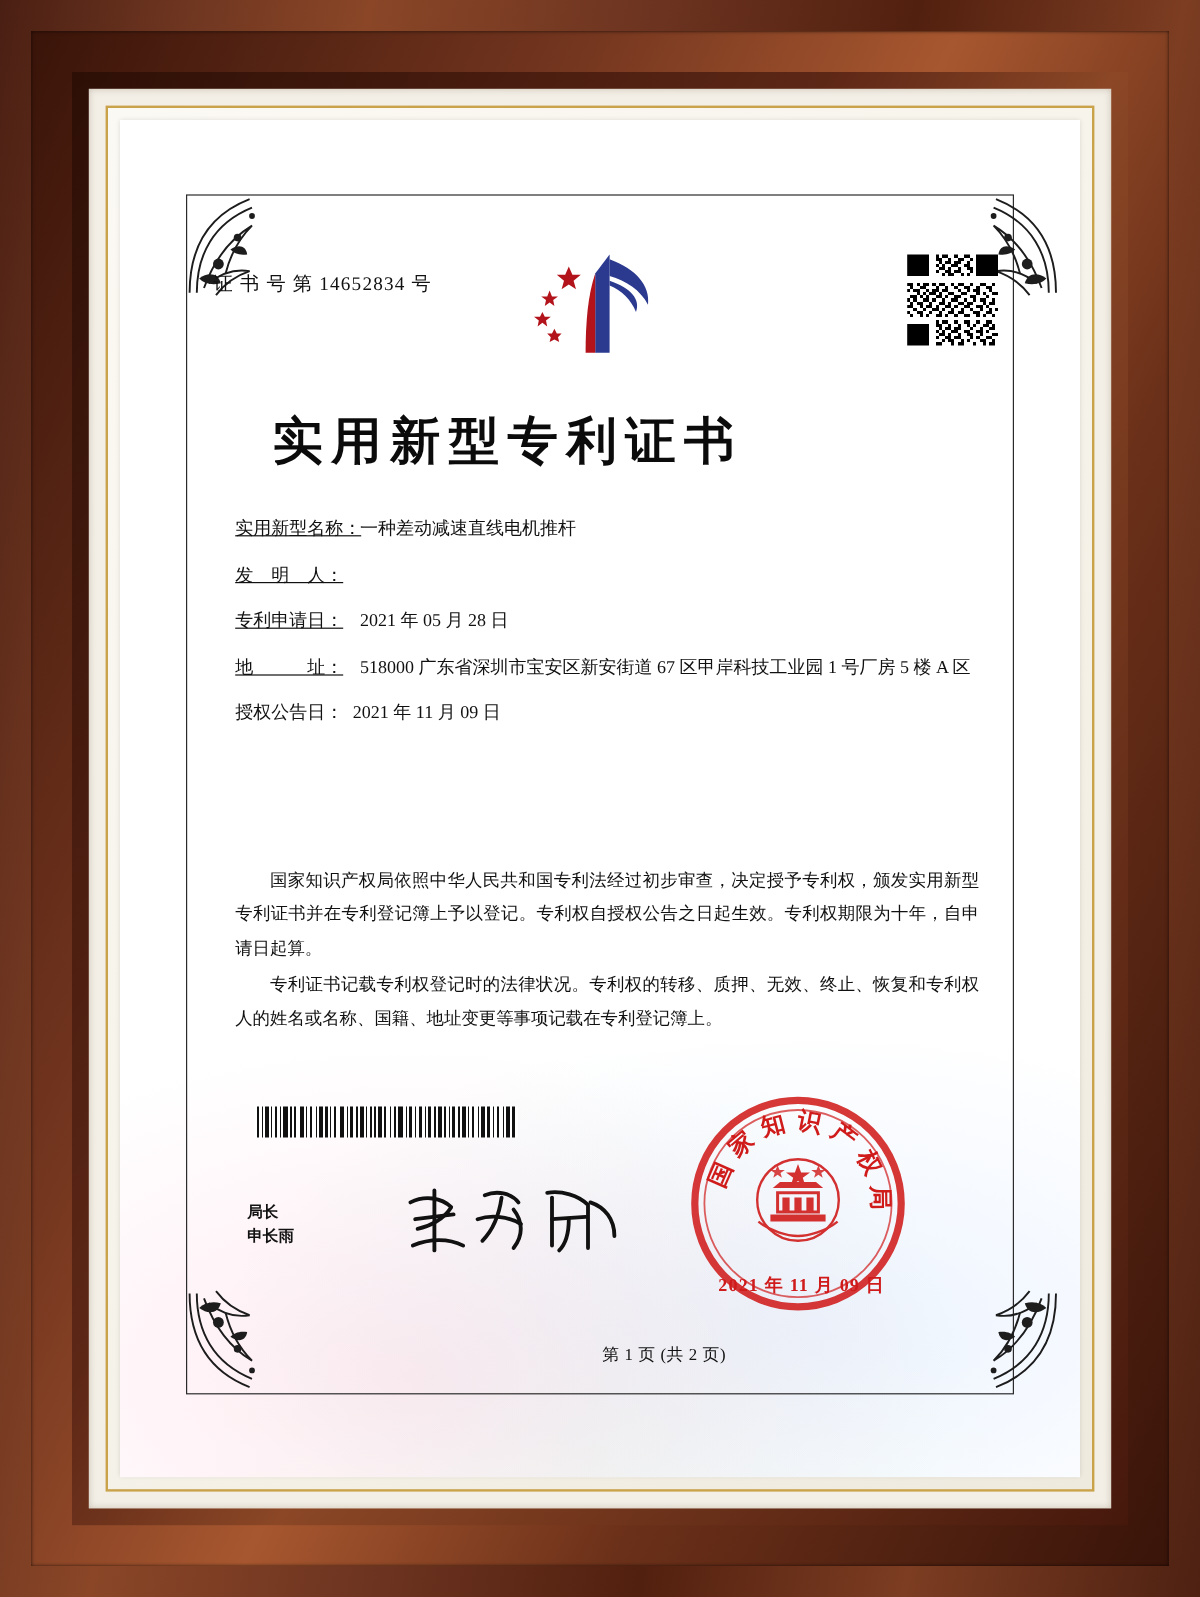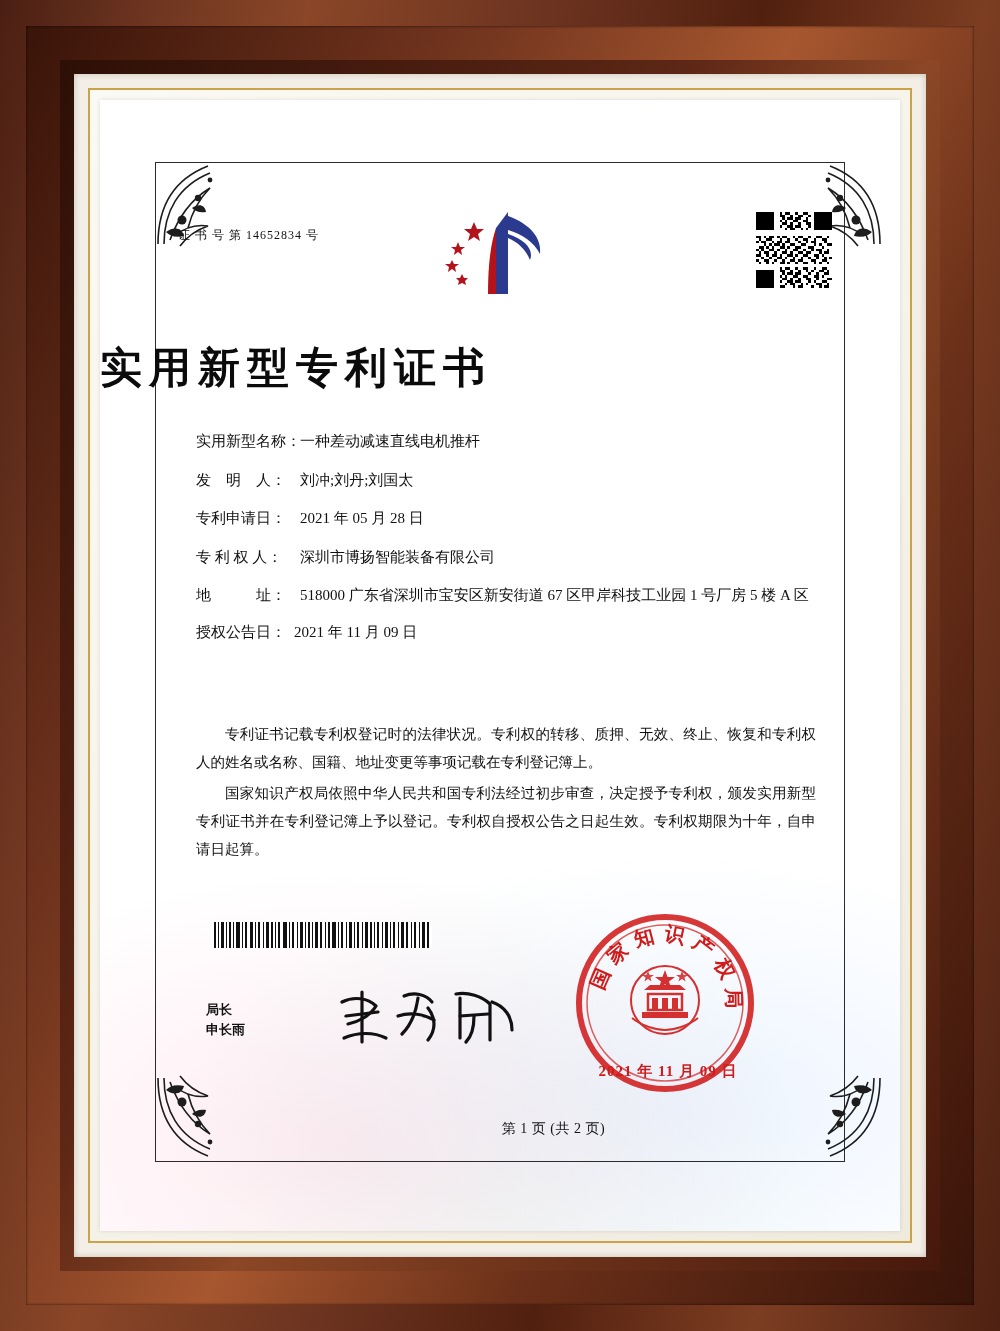--- a/index.html
+++ b/index.html
@@ -104,7 +104,7 @@
   .cert-no {
     position: absolute;
     left: 78px; top: 127px;
-    font-size: 12px;
+    font-size: 16px;
     letter-spacing: 1px;
     color: #111;
     white-space: nowrap;

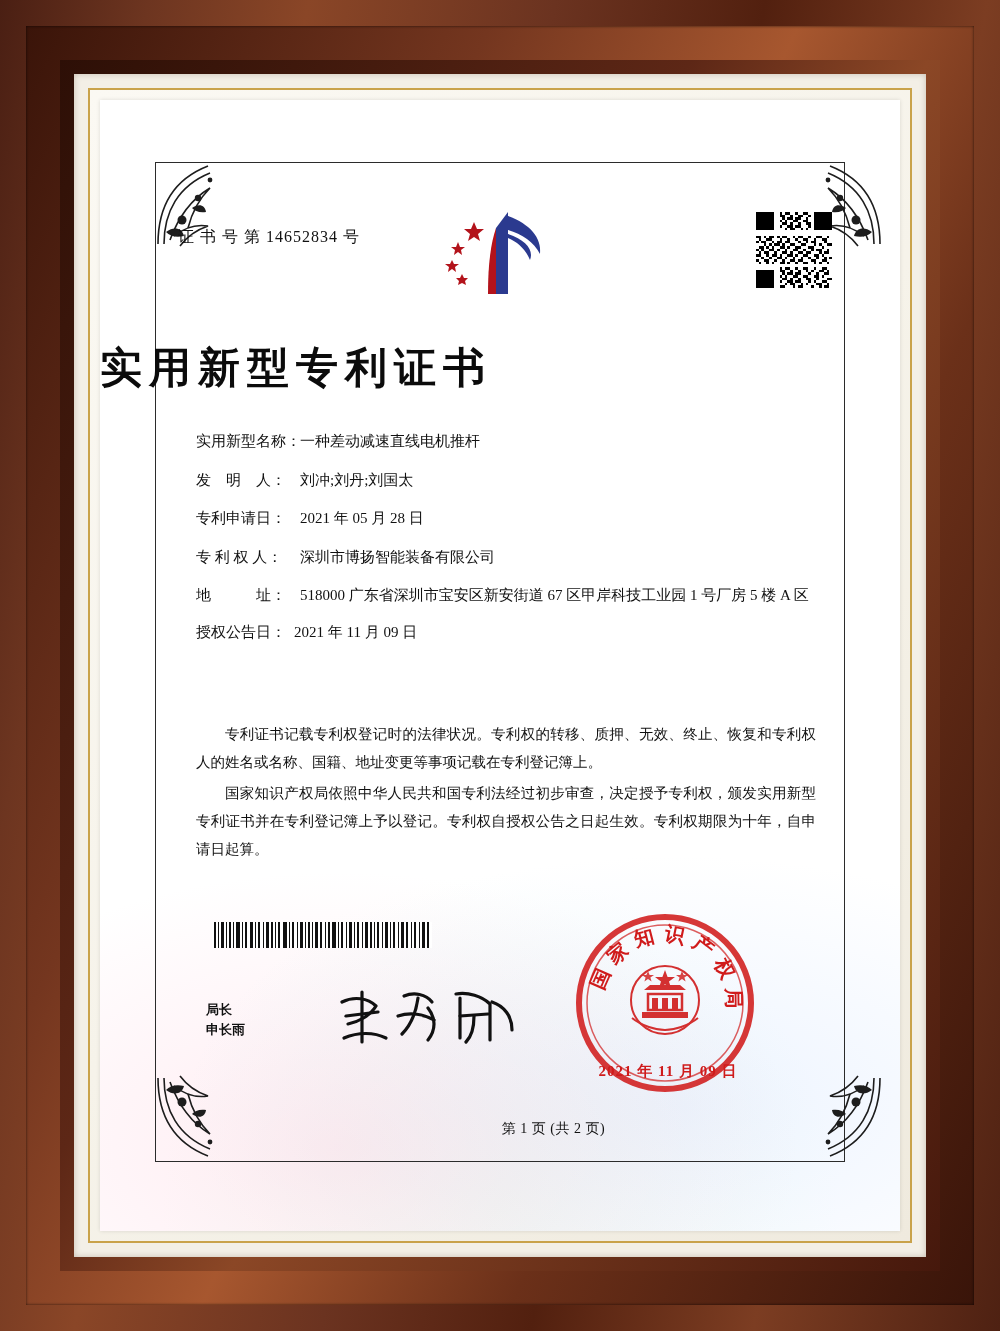--- a/index.html
+++ b/index.html
@@ -126,7 +126,7 @@
     position: absolute;
     left: 0; top: 240px;
     width: 646px;
-    text-align: left;
+    text-align: center;
     font-size: 42px;
     font-weight: bold;
     letter-spacing: 7px;

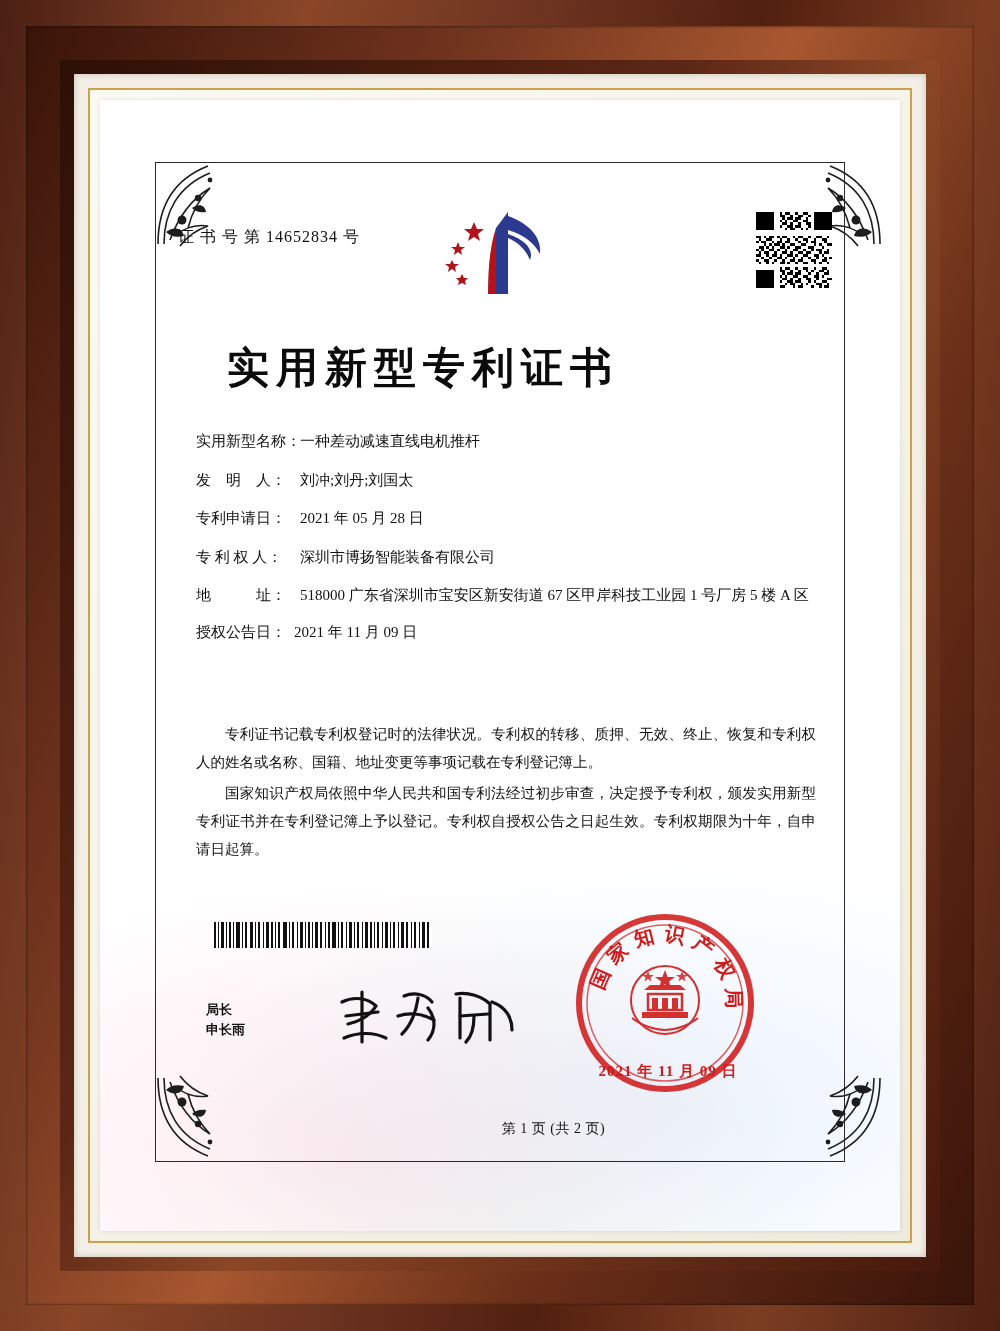--- a/index.html
+++ b/index.html
@@ -153,6 +153,7 @@
     flex: 0 0 104px;
     letter-spacing: 0px;
     white-space: nowrap;
+    text-decoration: underline;
   }
   .field-value {
     flex: 1 1 auto;

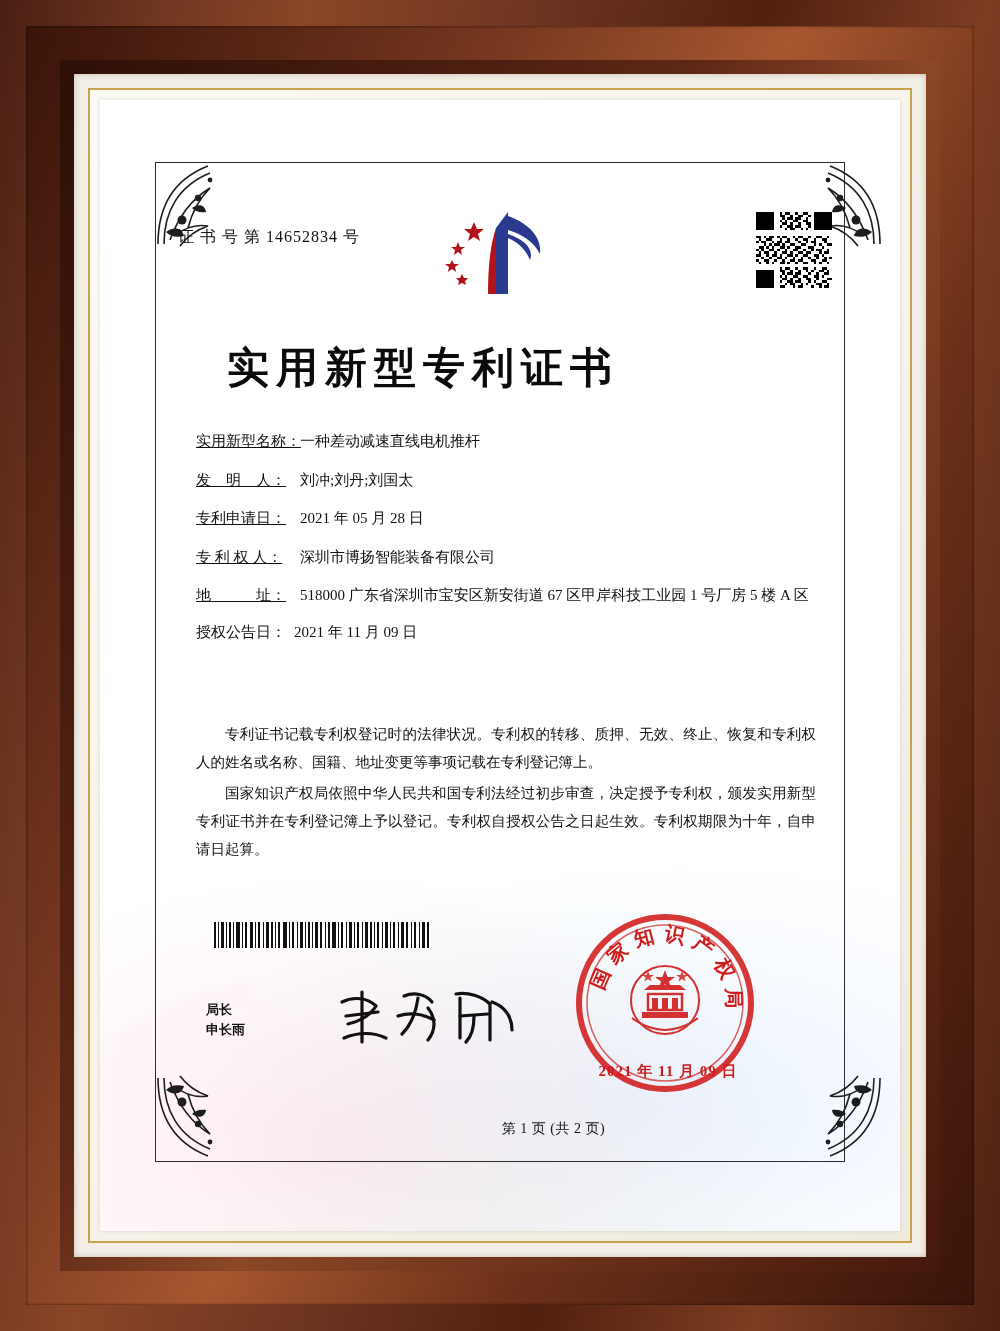--- a/index.html
+++ b/index.html
@@ -529,7 +529,6 @@
       </div>
       <div class="field-row">
         <div class="field-label">发　明　人：</div>
-        <div class="field-value">刘冲;刘丹;刘国太</div>
       </div>
       <div class="field-row">
         <div class="field-label">专利申请日：</div>

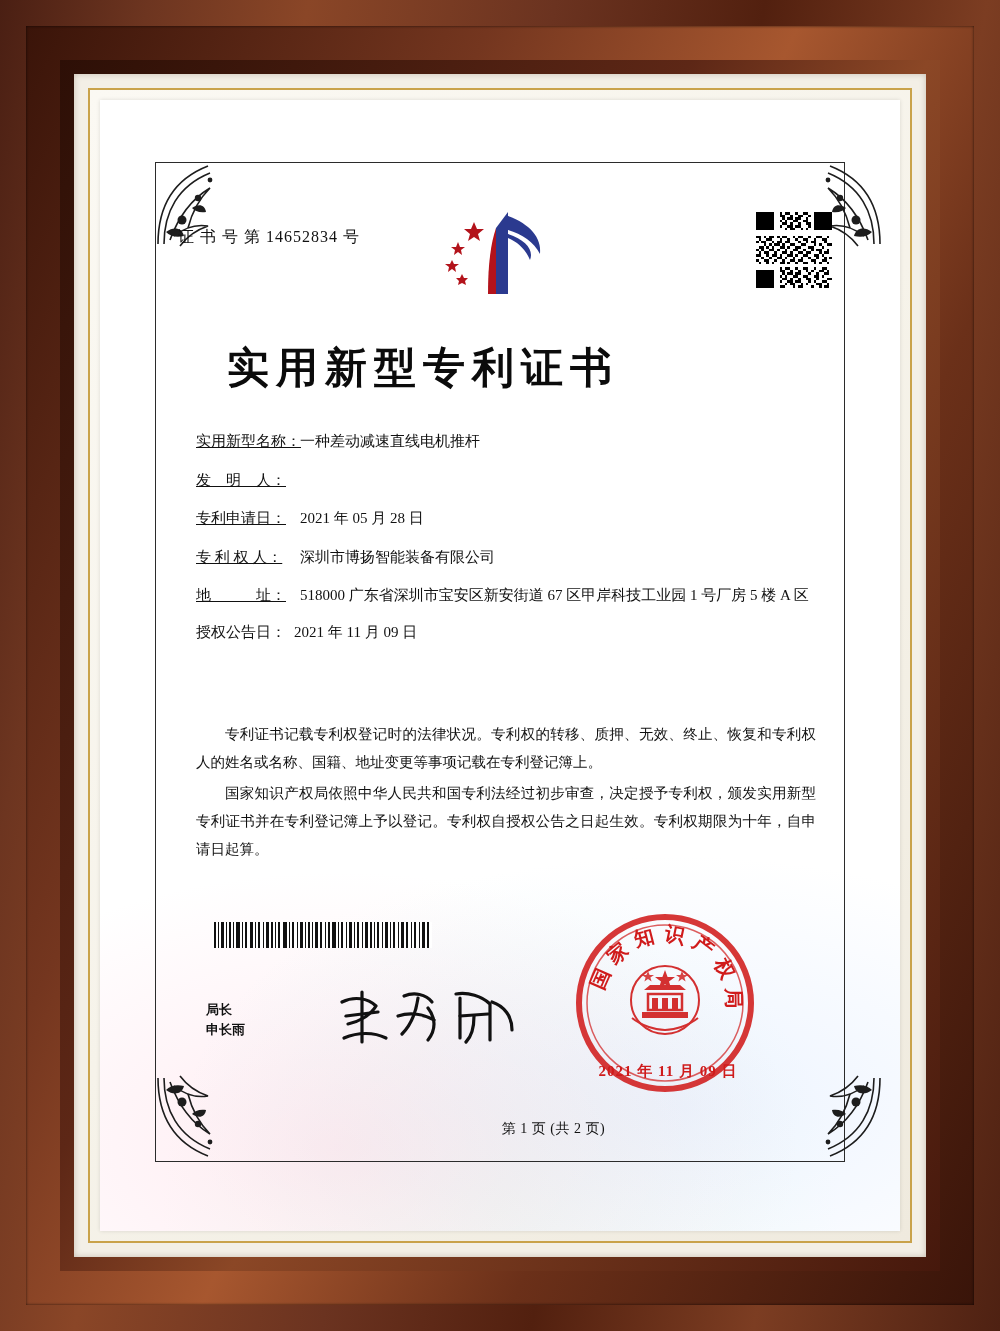--- a/index.html
+++ b/index.html
@@ -535,10 +535,6 @@
         <div class="field-value">2021 年 05 月 28 日</div>
       </div>
       <div class="field-row">
-        <div class="field-label">专 利 权 人：</div>
-        <div class="field-value">深圳市博扬智能装备有限公司</div>
-      </div>
-      <div class="field-row">
         <div class="field-label">地　　　址：</div>
         <div class="field-value">518000  广东省深圳市宝安区新安街道 67 区甲岸科技工业园 1 号厂房 5 楼 A 区</div>
       </div>

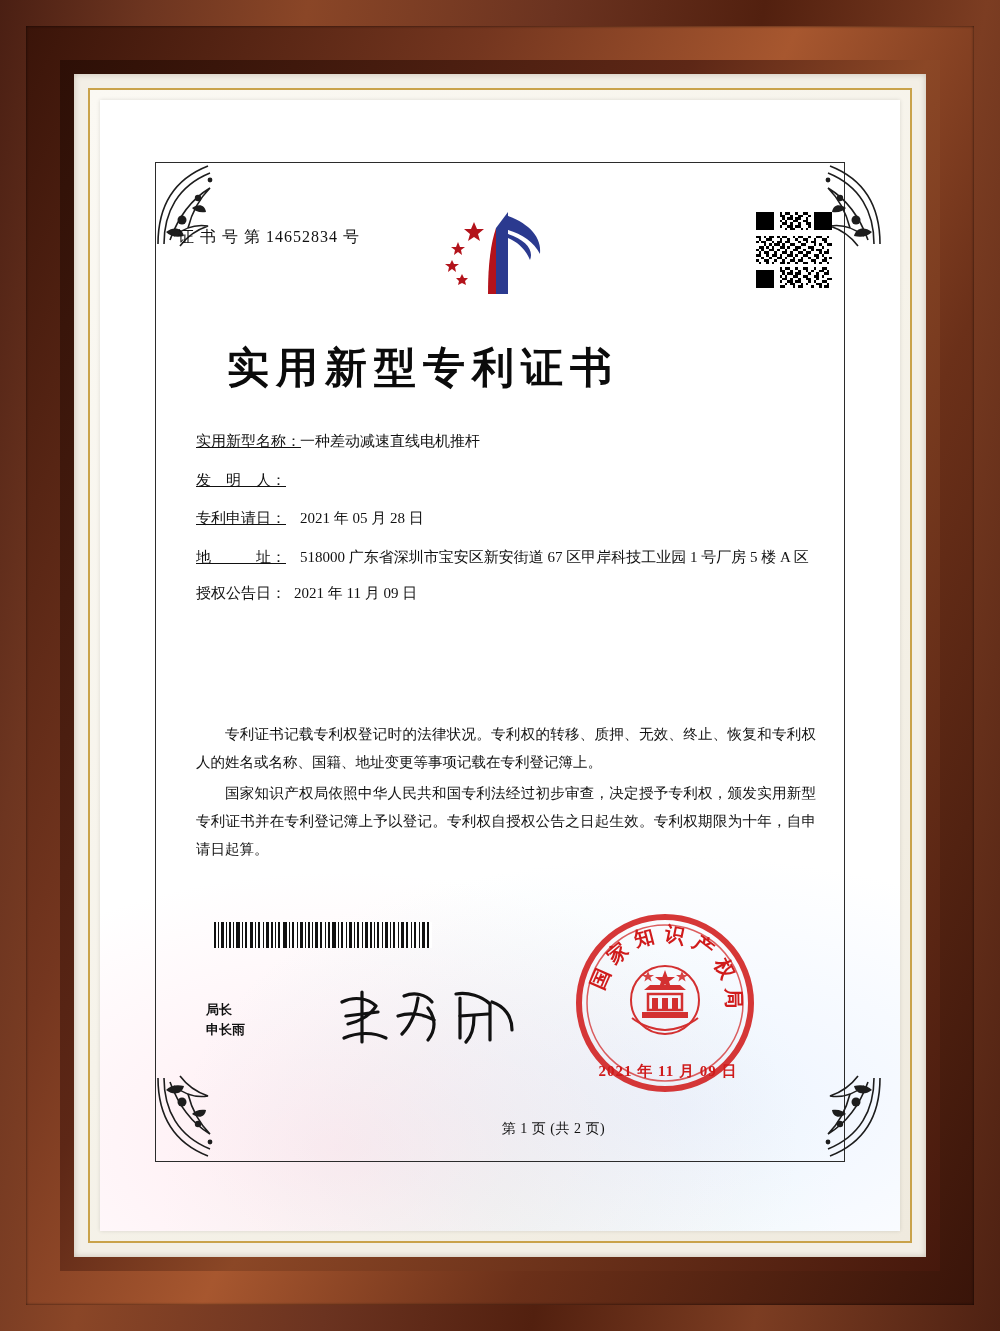--- a/index.html
+++ b/index.html
@@ -547,8 +547,8 @@
     </div>
 
     <div class="paras">
+      <p class="para">国家知识产权局依照中华人民共和国专利法经过初步审查，决定授予专利权，颁发实用新型专利证书并在专利登记簿上予以登记。专利权自授权公告之日起生效。专利权期限为十年，自申请日起算。</p>
       <p class="para">专利证书记载专利权登记时的法律状况。专利权的转移、质押、无效、终止、恢复和专利权人的姓名或名称、国籍、地址变更等事项记载在专利登记簿上。</p>
-      <p class="para">国家知识产权局依照中华人民共和国专利法经过初步审查，决定授予专利权，颁发实用新型专利证书并在专利登记簿上予以登记。专利权自授权公告之日起生效。专利权期限为十年，自申请日起算。</p>
     </div>
 
     <div class="barcode">

